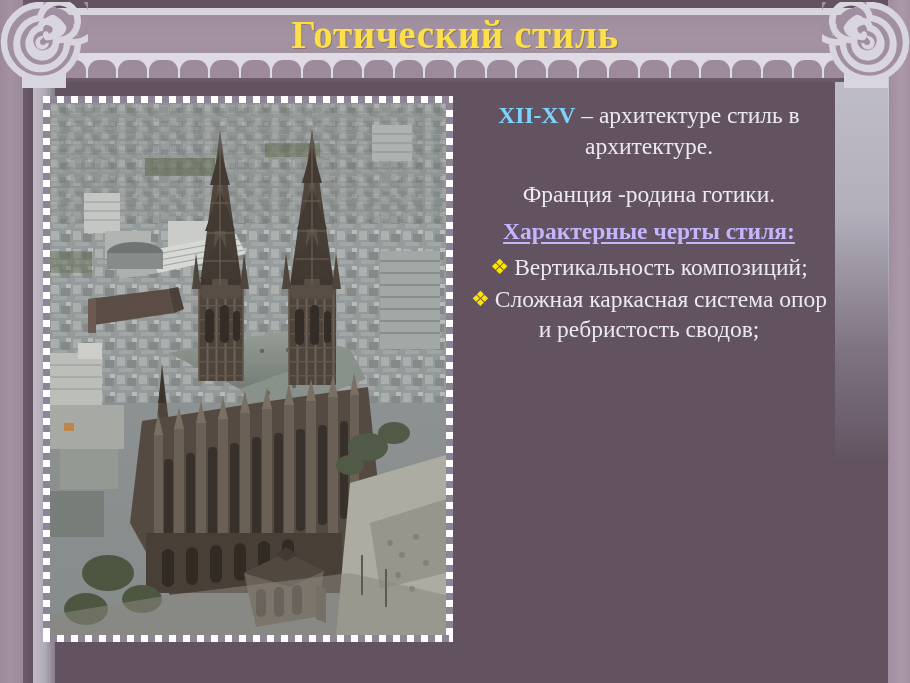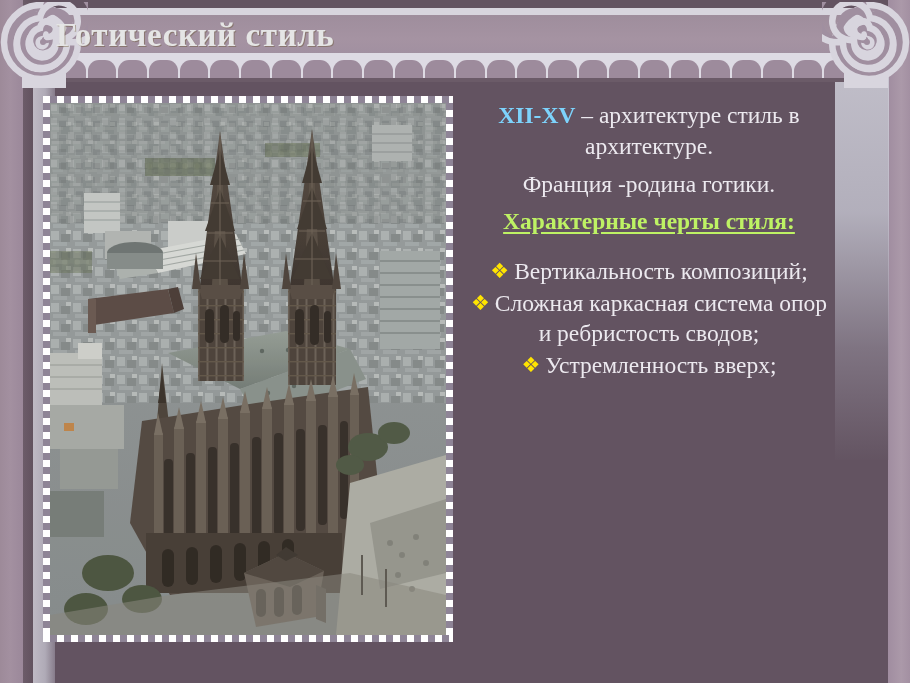--- a/index.html
+++ b/index.html
@@ -130,9 +130,10 @@
     left: 56px; top: 11px;
     width: 798px; height: 48px;
     line-height: 48px;
-    font-size: 33px;
+    text-align: center;
+    font-size: 39px;
     font-weight: bold;
-    color: #e5e5e5;
+    color: #fde047;
     letter-spacing: .6px;
     text-shadow: 1px 1px 0 rgba(90,70,20,.35);
     white-space: nowrap;

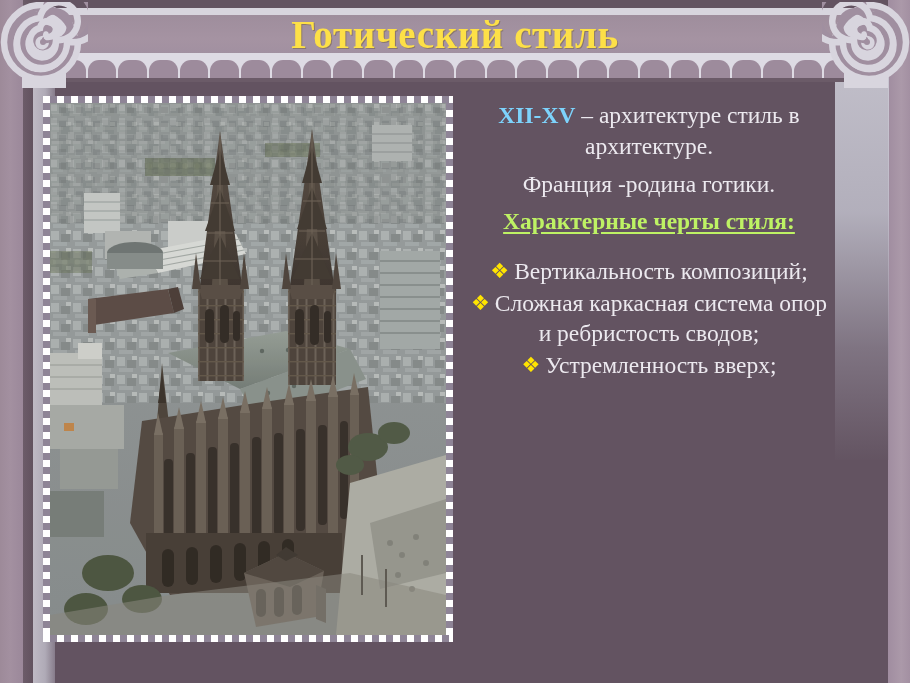--- a/index.html
+++ b/index.html
@@ -180,7 +180,7 @@
     font-weight: bold;
   }
   .subline {
-    margin: 8px 0 6px 0;
+    margin: 18px 0 6px 0;
   }
   .section-head {
     margin: 4px 0 20px 0;

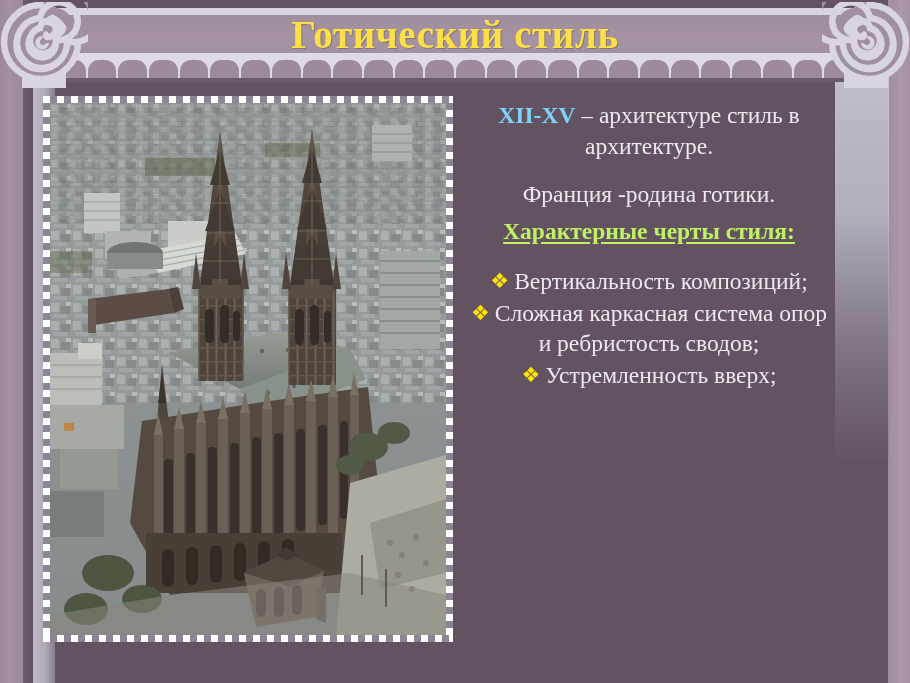--- a/index.html
+++ b/index.html
@@ -183,8 +183,8 @@
     margin: 18px 0 6px 0;
   }
   .section-head {
-    margin: 4px 0 20px 0;
-    color: #bef264;
+    margin: 4px 0 6px 0;
+    color: #c4b5fd;
     font-weight: bold;
     text-decoration: underline;
     text-underline-offset: 3px;

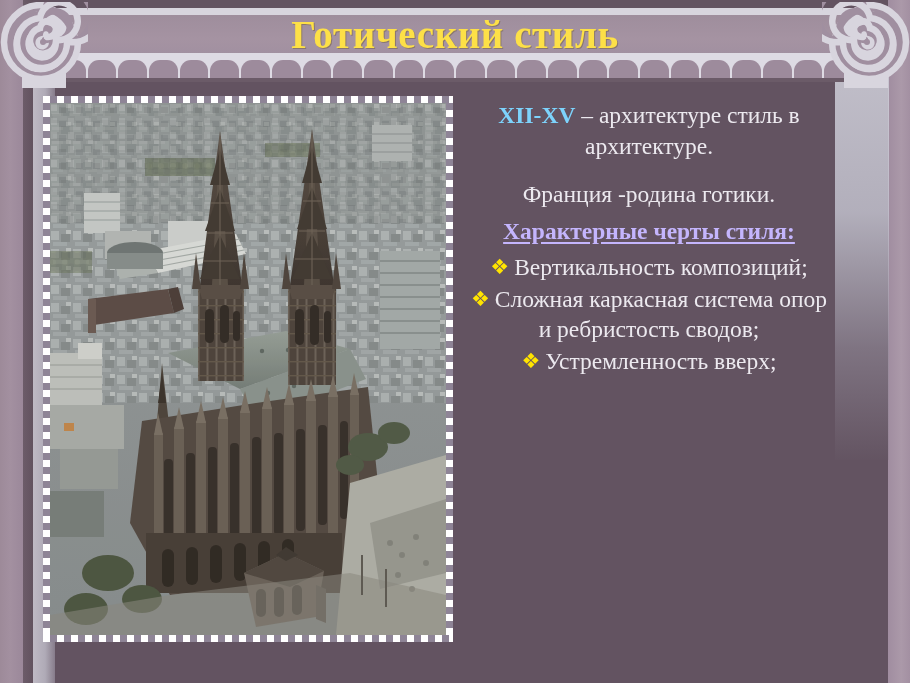--- a/index.html
+++ b/index.html
@@ -606,7 +606,6 @@
     <ul class="features">
       <li><span class="bul">❖</span><span>Вертикальность композиций;</span></li>
       <li><span class="bul">❖</span><span>Сложная каркасная система опор и ребристость сводов;</span></li>
-      <li><span class="bul">❖</span><span>Устремленность вверх;</span></li>
     </ul>
   </div>
 

